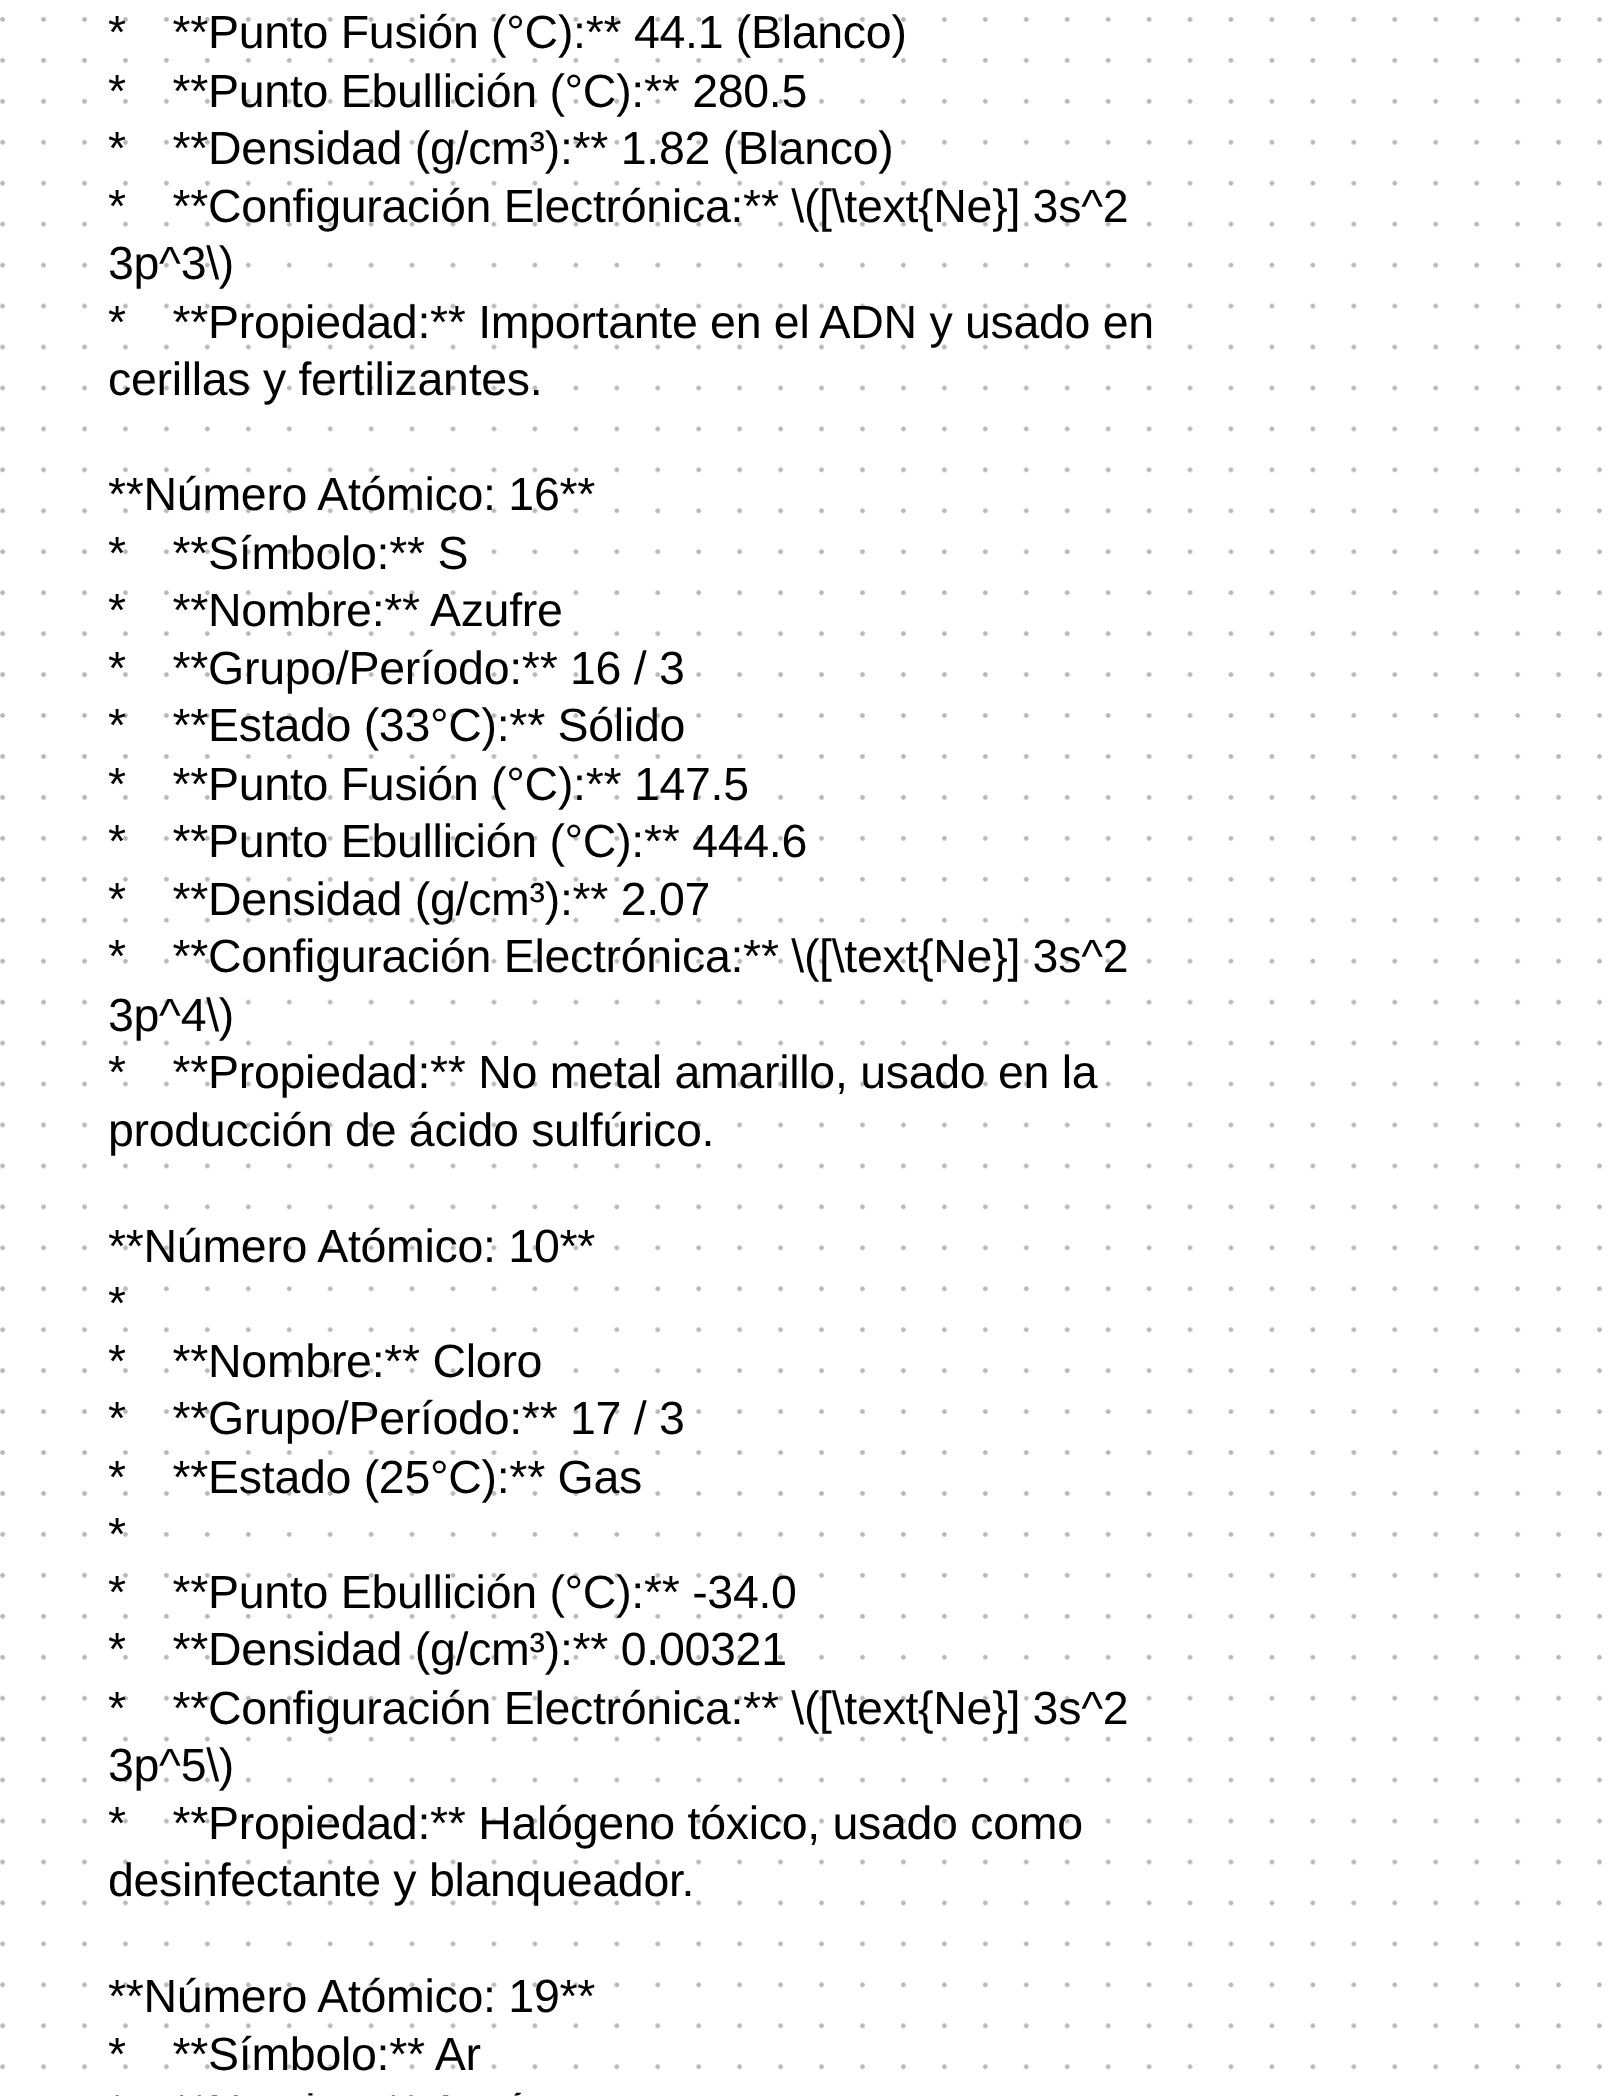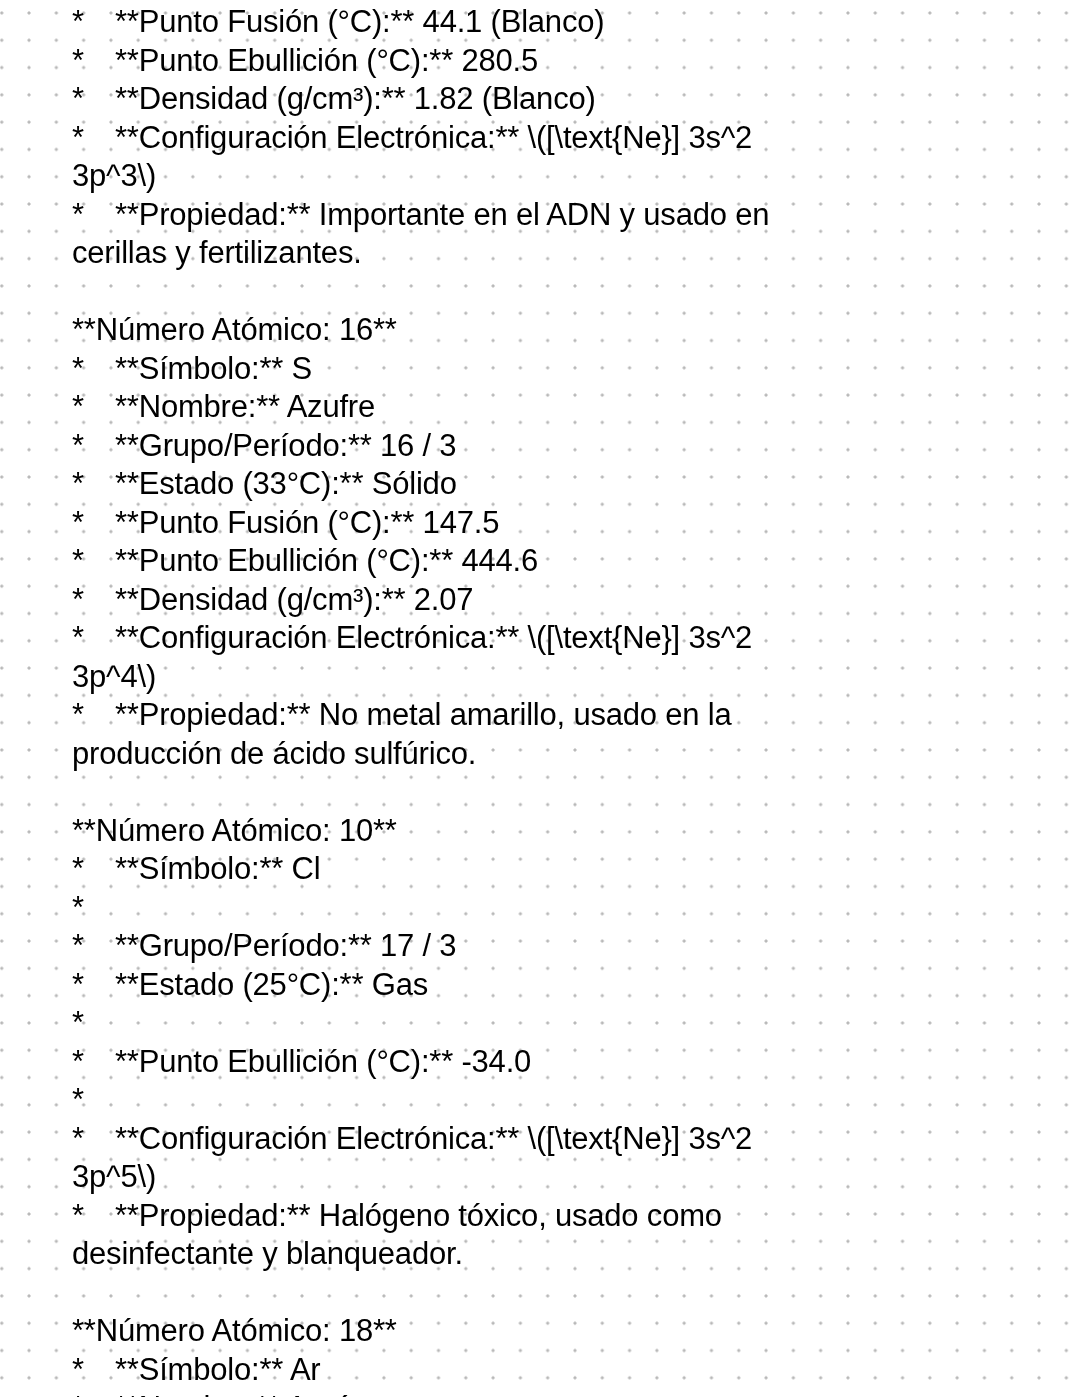--- a/index.html
+++ b/index.html
@@ -135,7 +135,6 @@
     <div class="line heading-line">**Número Atómico: 10**</div>
     <div class="line bullet-line">
       <span class="bullet-mark">*</span>
-      <span class="bullet-text">**Símbolo:** Cl</span>
     </div>
     <div class="line bullet-line">
       <span class="bullet-mark">*</span>

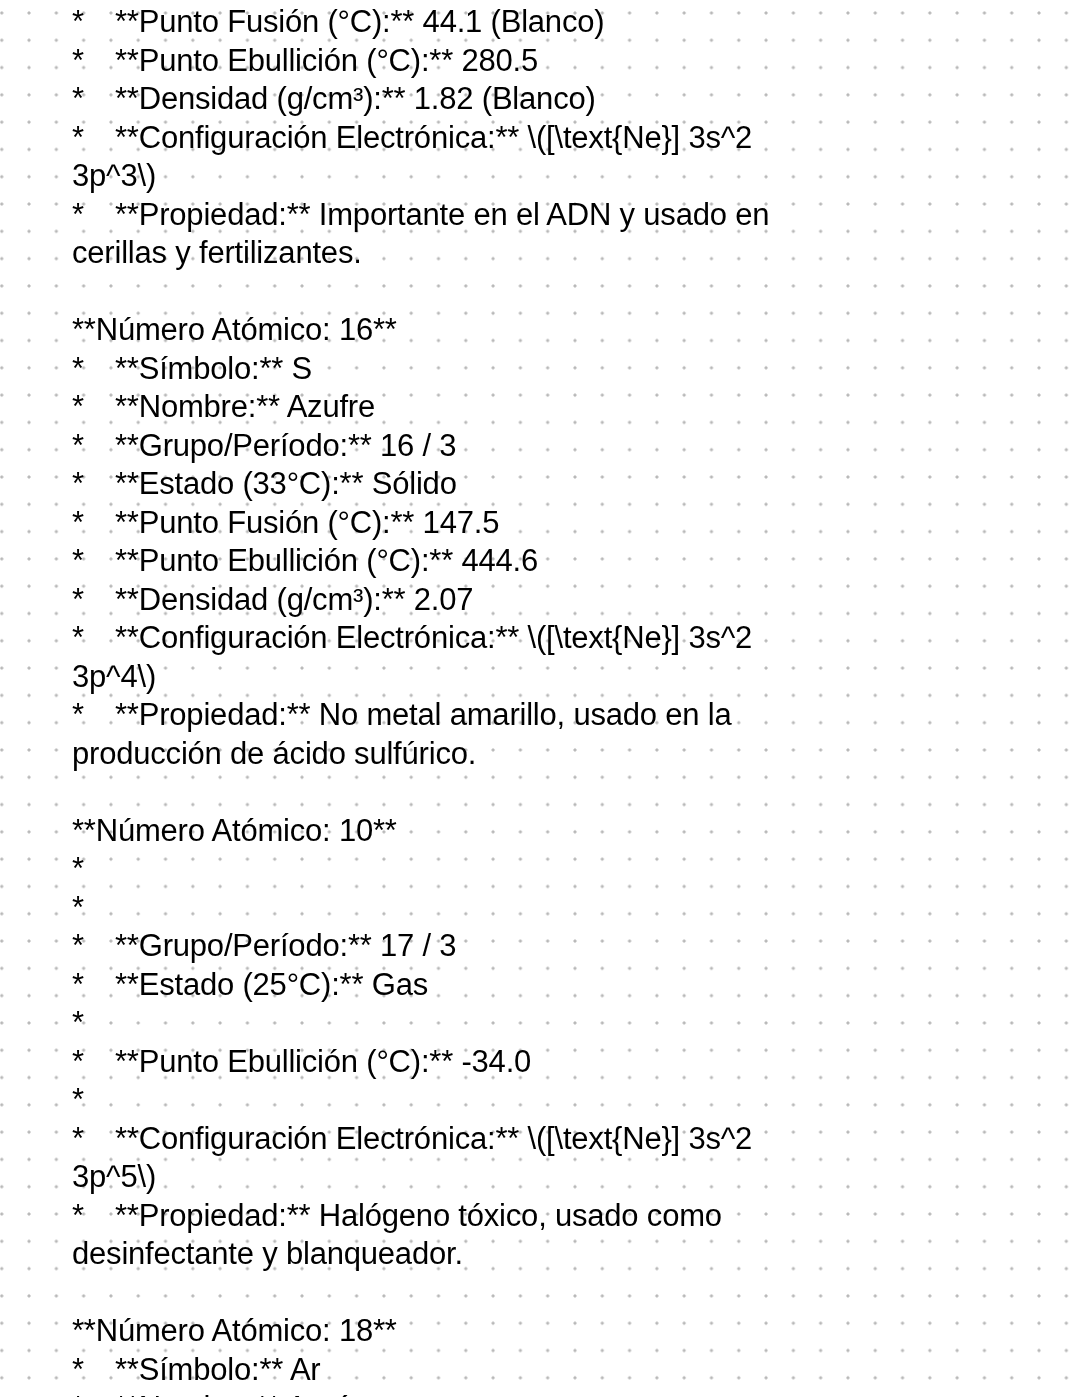--- a/index.html
+++ b/index.html
@@ -138,6 +138,7 @@
     </div>
     <div class="line bullet-line">
       <span class="bullet-mark">*</span>
+      <span class="bullet-text">**Nombre:** Cloro</span>
     </div>
     <div class="line bullet-line">
       <span class="bullet-mark">*</span>

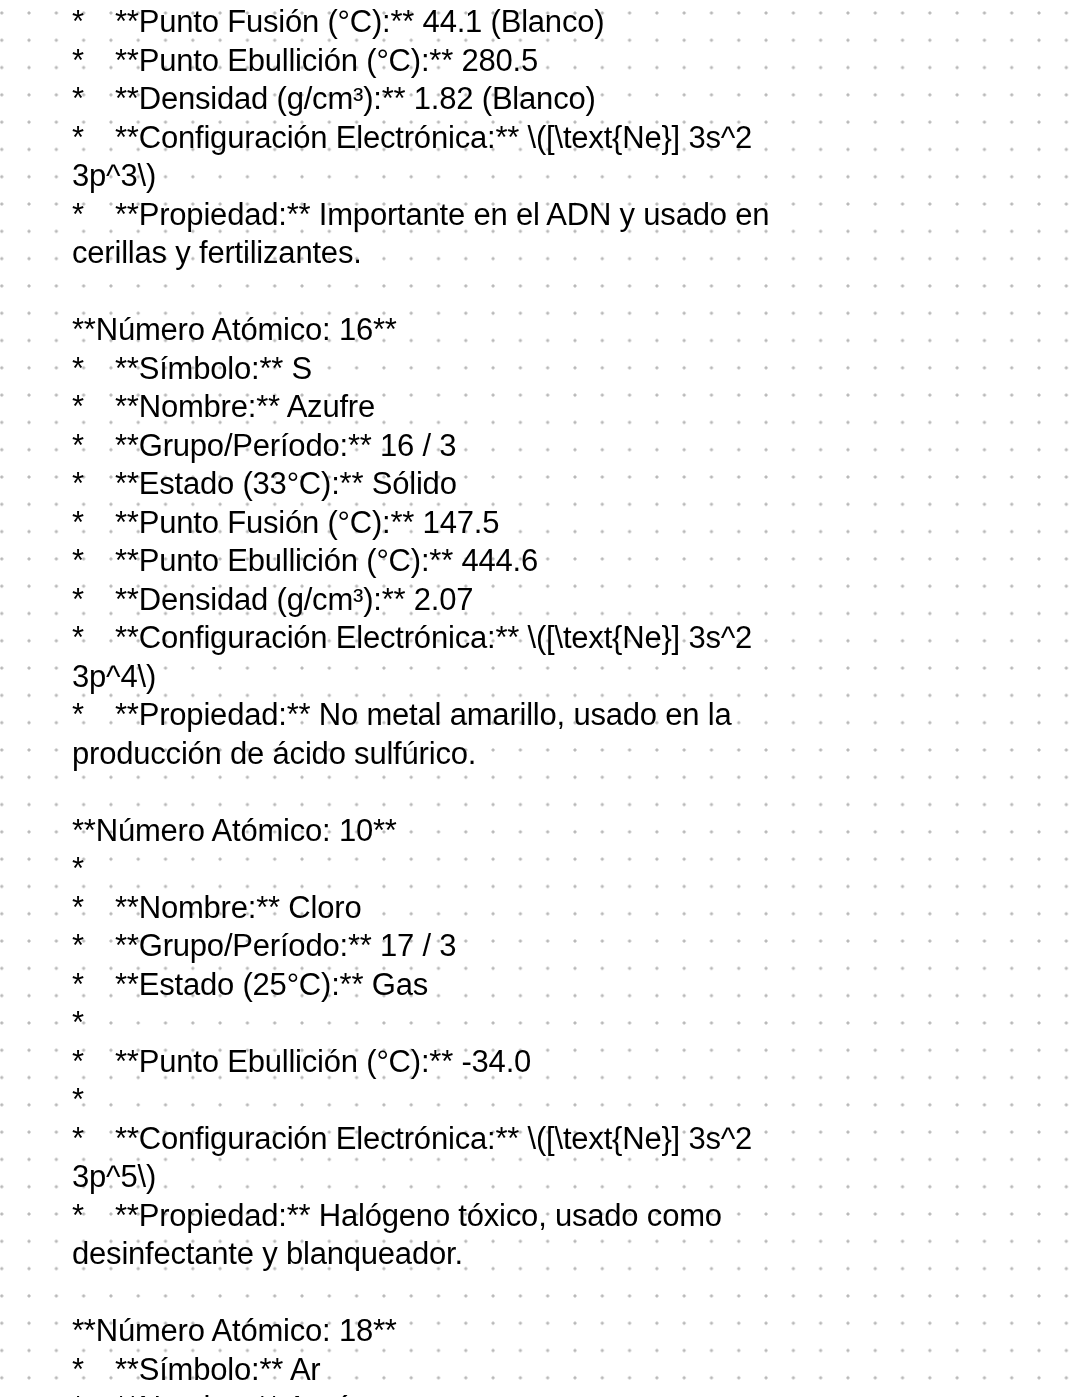--- a/index.html
+++ b/index.html
@@ -157,6 +157,7 @@
     </div>
     <div class="line bullet-line">
       <span class="bullet-mark">*</span>
+      <span class="bullet-text">**Densidad (g/cm³):** 0.00321</span>
     </div>
     <div class="line bullet-line">
       <span class="bullet-mark">*</span>

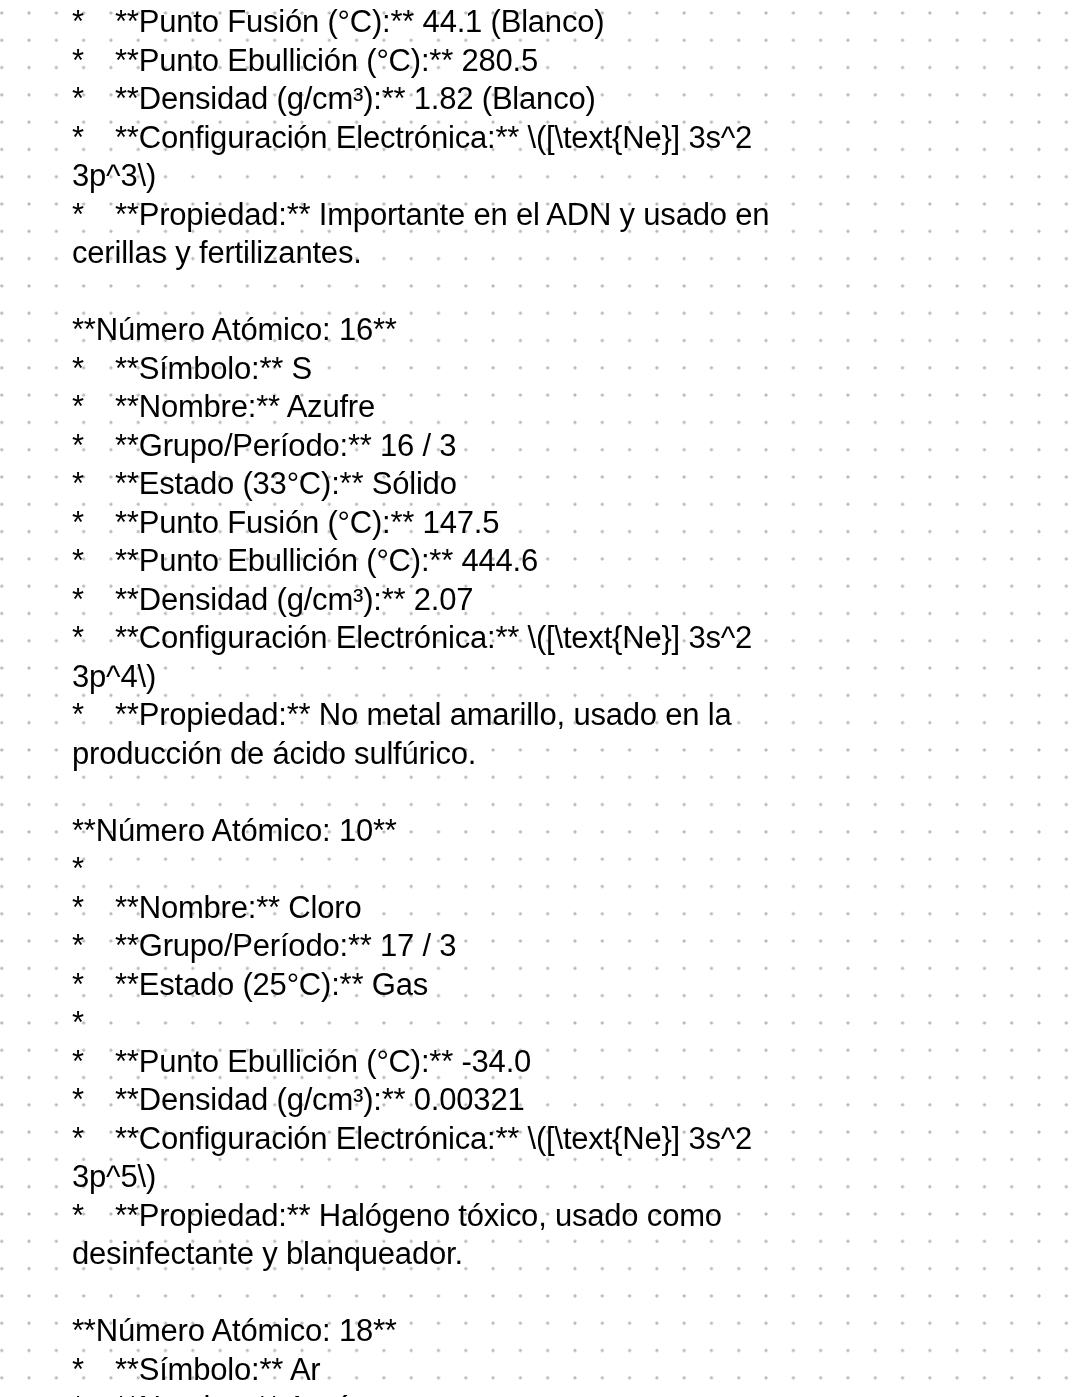--- a/index.html
+++ b/index.html
@@ -174,7 +174,7 @@
   <div class="spacer"></div>
 
   <div>
-    <div class="line heading-line">**Número Atómico: 18**</div>
+    <div class="line heading-line">**Número Atómico: 19**</div>
     <div class="line bullet-line">
       <span class="bullet-mark">*</span>
       <span class="bullet-text">**Símbolo:** Ar</span>

